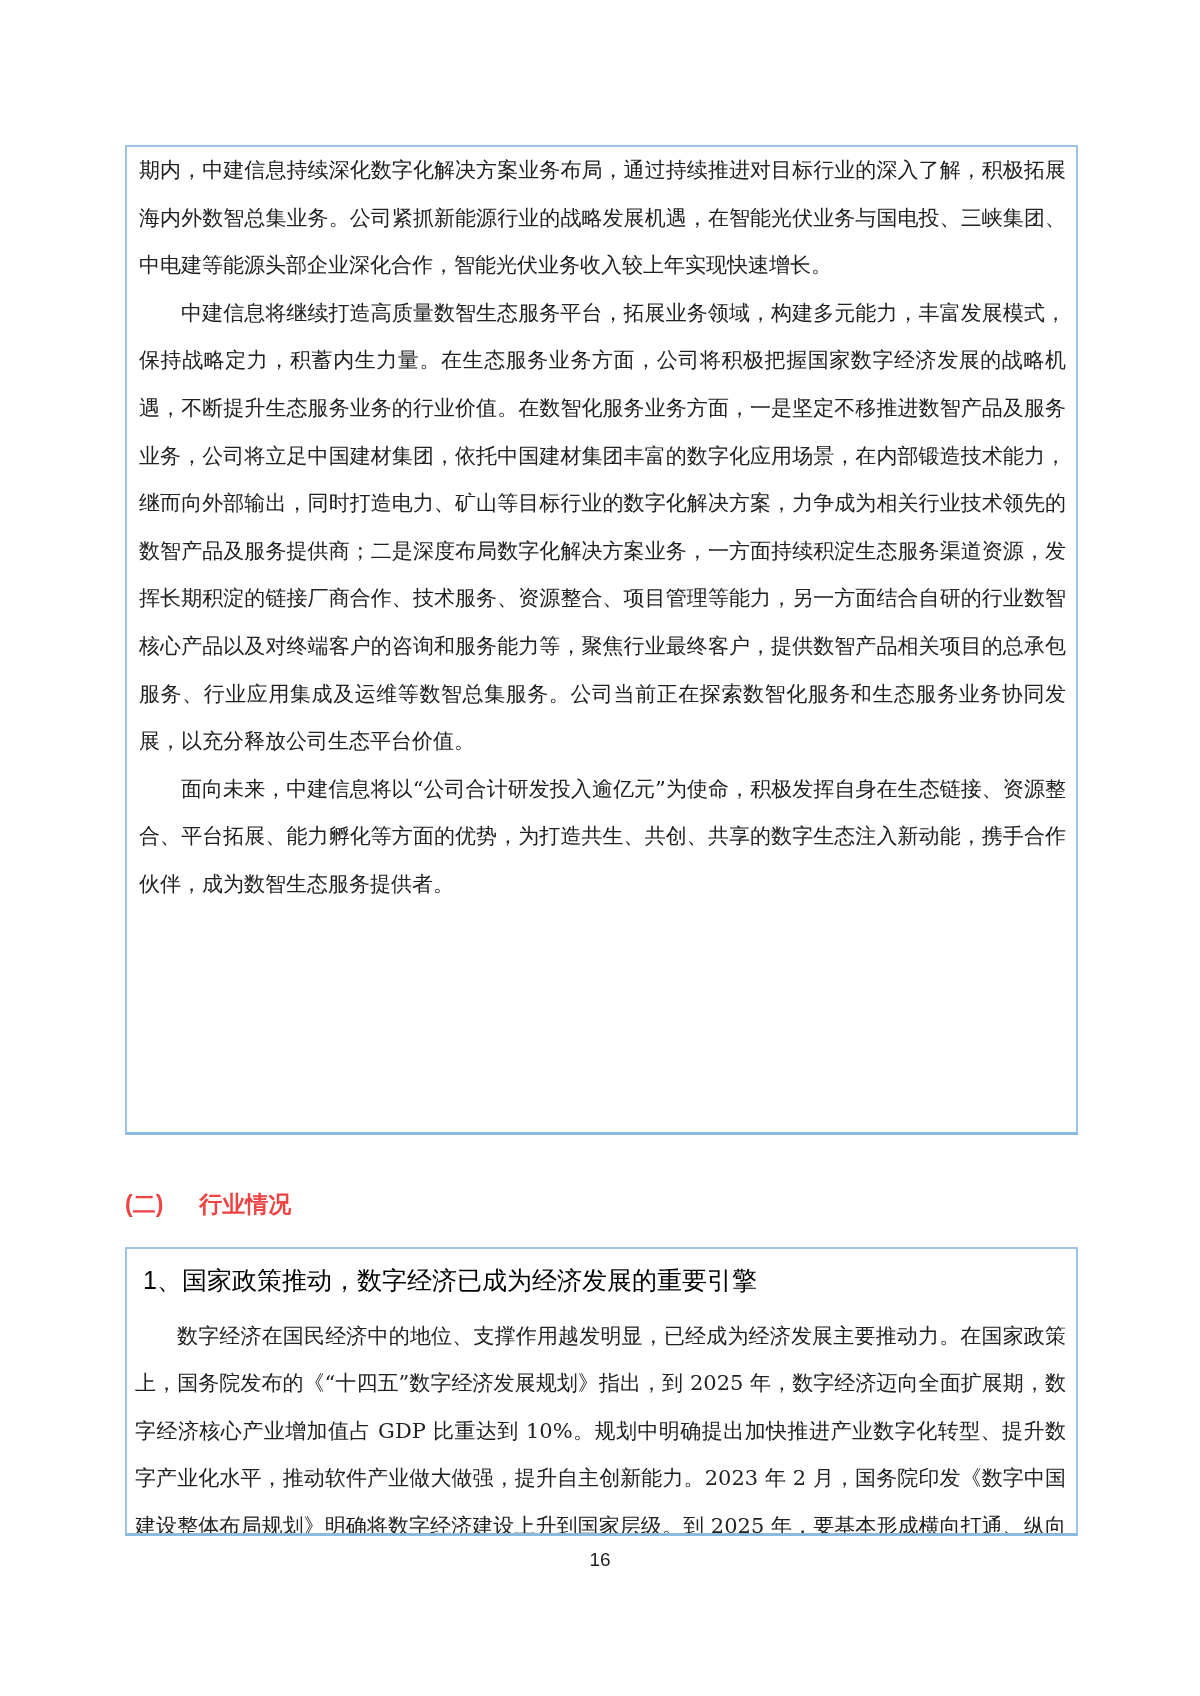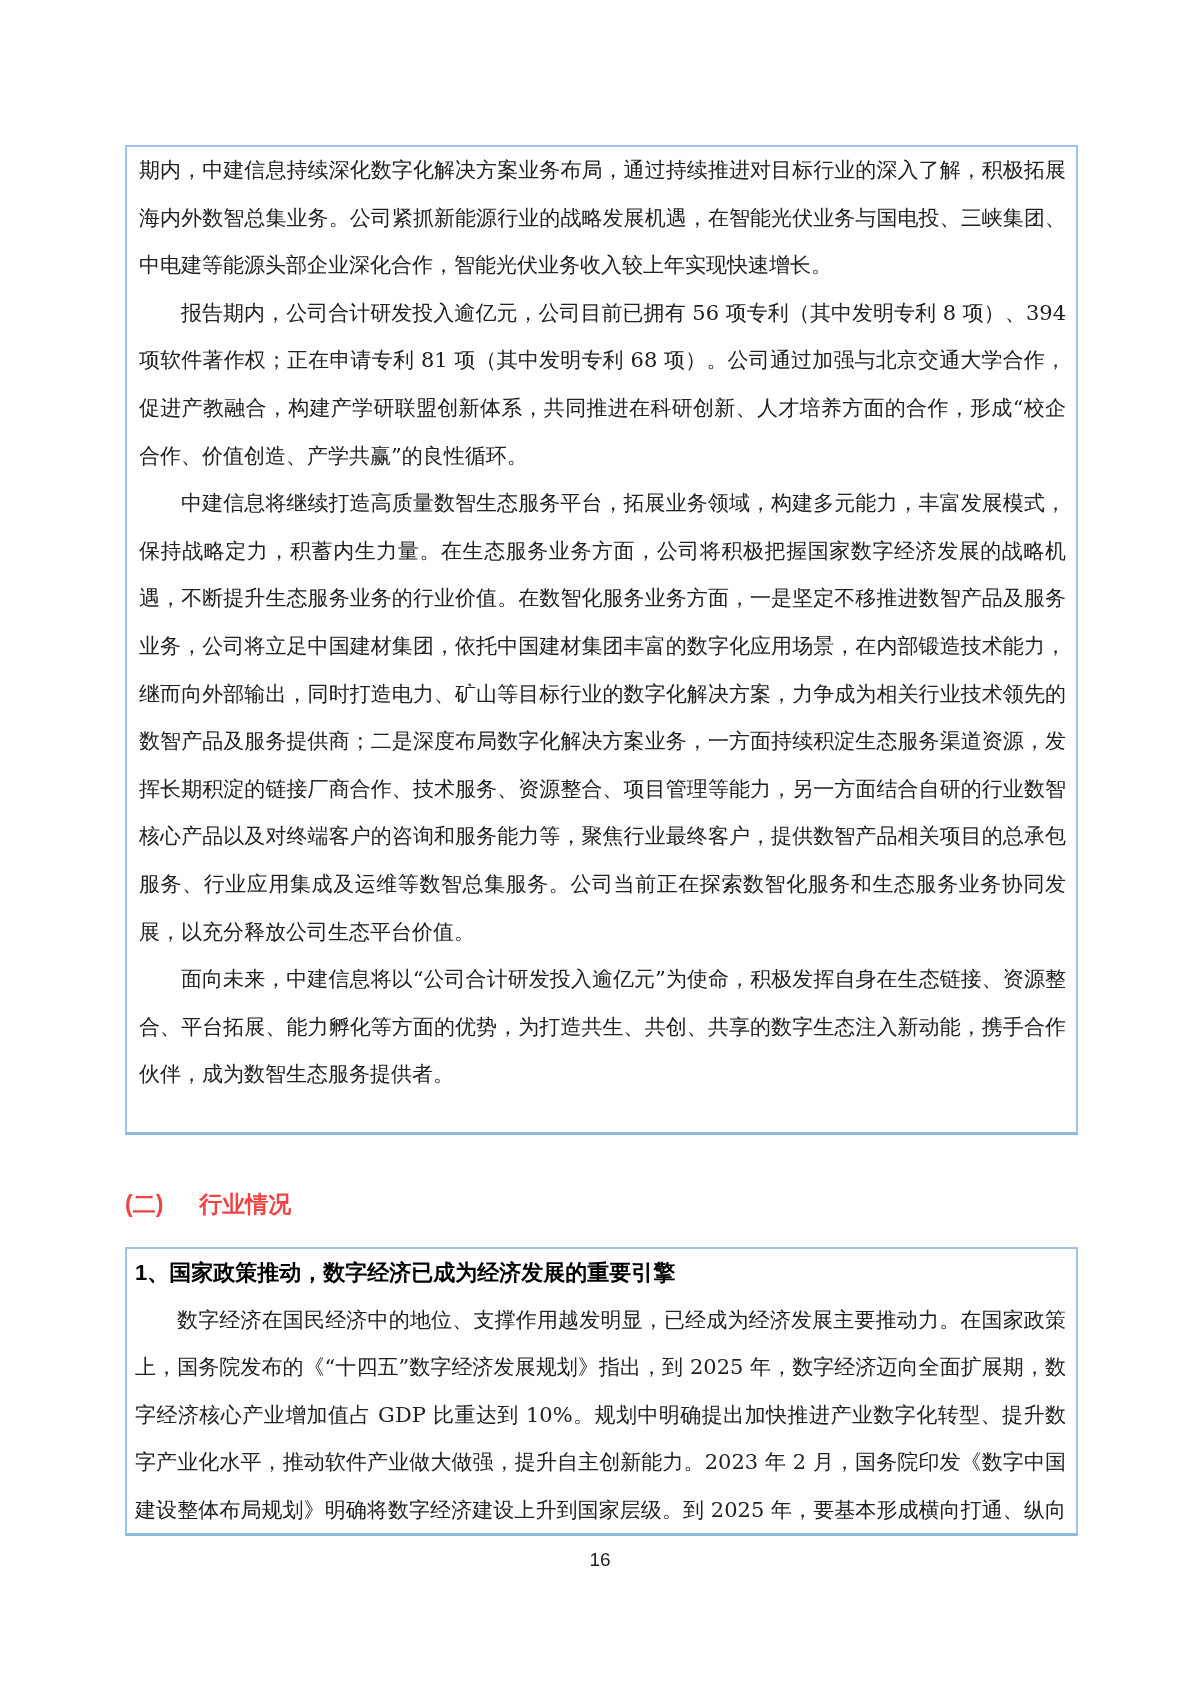--- a/index.html
+++ b/index.html
@@ -97,7 +97,6 @@
 
   <section class="text-box box1">
     <p class="para no-indent">期内，中建信息持续深化数字化解决方案业务布局，通过持续推进对目标行业的深入了解，积极拓展海内外数智总集业务。公司紧抓新能源行业的战略发展机遇，在智能光伏业务与国电投、三峡集团、中电建等能源头部企业深化合作，智能光伏业务收入较上年实现快速增长。</p>
-    <p class="para">报告期内，公司合计研发投入逾亿元，公司目前已拥有 56 项专利（其中发明专利 8 项）、394 项软件著作权；正在申请专利 81 项（其中发明专利 68 项）。公司通过加强与北京交通大学合作，促进产教融合，构建产学研联盟创新体系，共同推进在科研创新、人才培养方面的合作，形成“校企合作、价值创造、产学共赢”的良性循环。</p>
     <p class="para">中建信息将继续打造高质量数智生态服务平台，拓展业务领域，构建多元能力，丰富发展模式，保持战略定力，积蓄内生力量。在生态服务业务方面，公司将积极把握国家数字经济发展的战略机遇，不断提升生态服务业务的行业价值。在数智化服务业务方面，一是坚定不移推进数智产品及服务业务，公司将立足中国建材集团，依托中国建材集团丰富的数字化应用场景，在内部锻造技术能力，继而向外部输出，同时打造电力、矿山等目标行业的数字化解决方案，力争成为相关行业技术领先的数智产品及服务提供商；二是深度布局数字化解决方案业务，一方面持续积淀生态服务渠道资源，发挥长期积淀的链接厂商合作、技术服务、资源整合、项目管理等能力，另一方面结合自研的行业数智核心产品以及对终端客户的咨询和服务能力等，聚焦行业最终客户，提供数智产品相关项目的总承包服务、行业应用集成及运维等数智总集服务。公司当前正在探索数智化服务和生态服务业务协同发展，以充分释放公司生态平台价值。</p>
     <p class="para">面向未来，中建信息将以“公司合计研发投入逾亿元”为使命，积极发挥自身在生态链接、资源整合、平台拓展、能力孵化等方面的优势，为打造共生、共创、共享的数字生态注入新动能，携手合作伙伴，成为数智生态服务提供者。</p>
   </section>

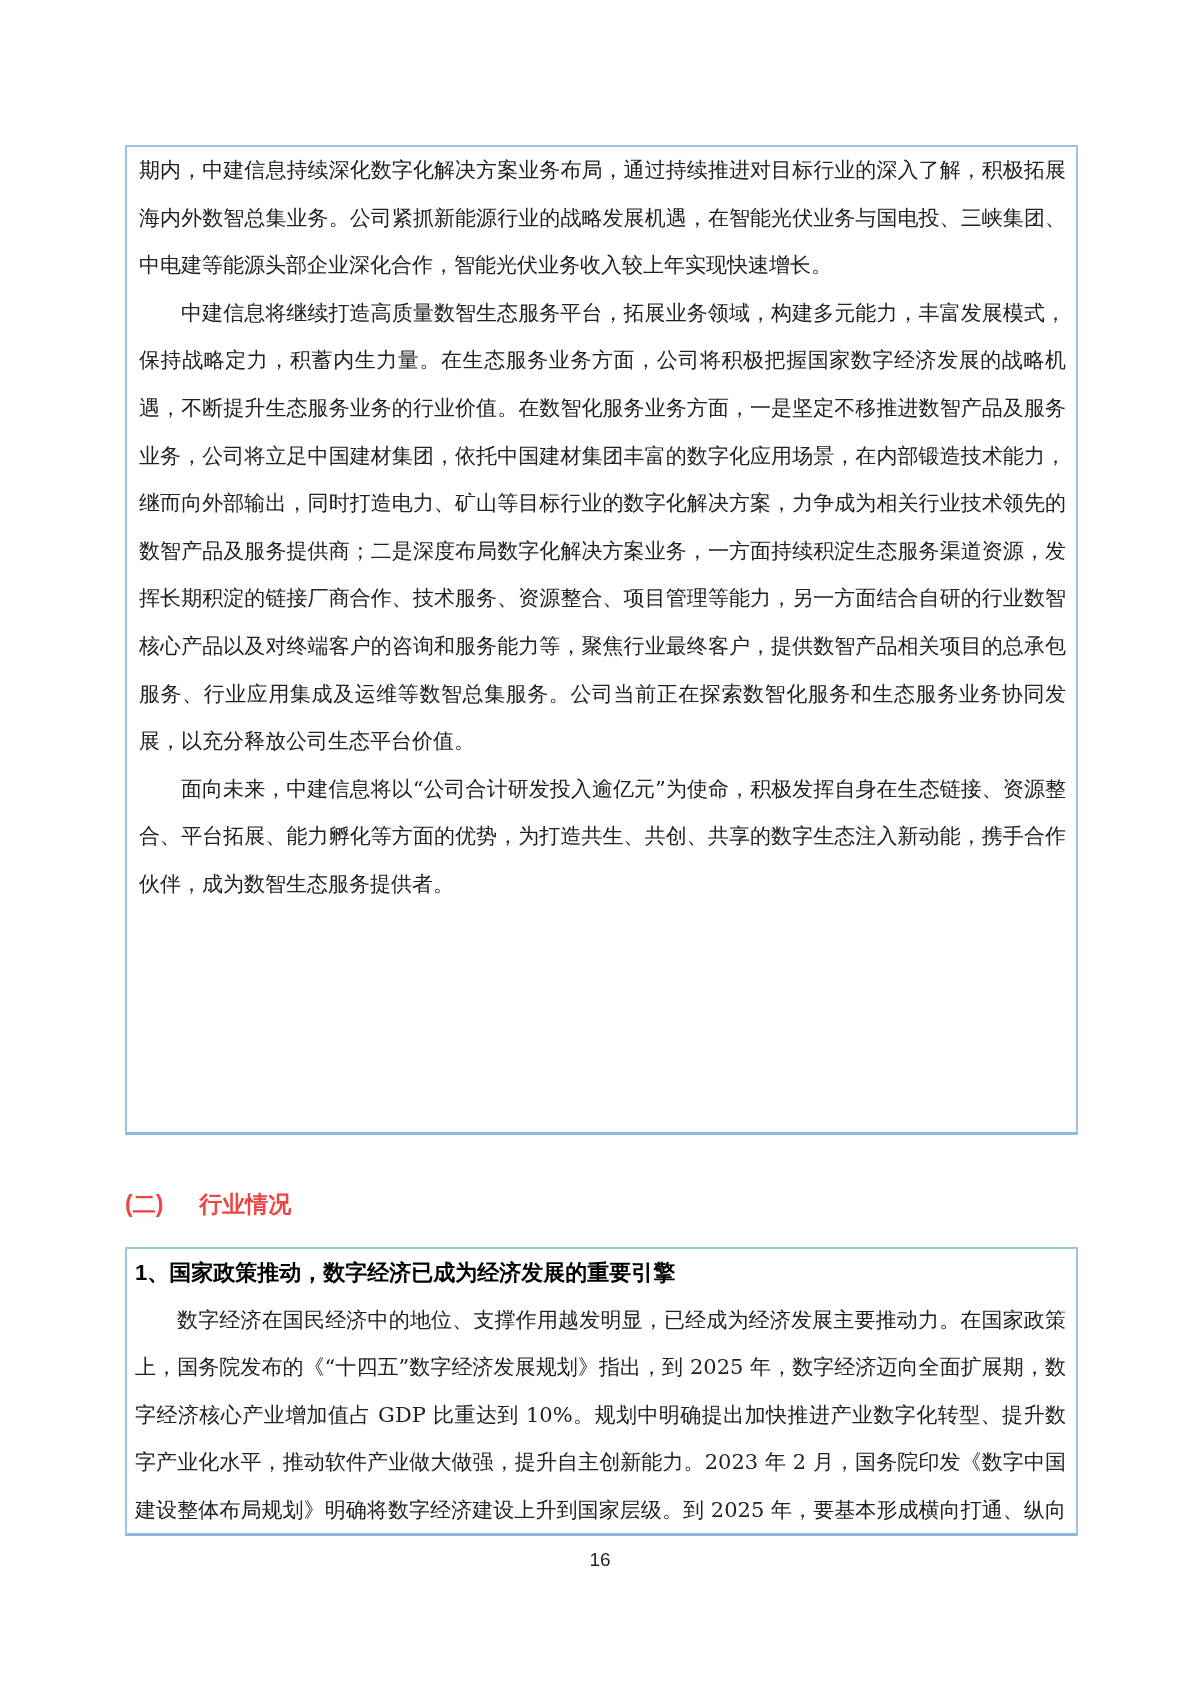--- a/index.html
+++ b/index.html
@@ -71,10 +71,10 @@
     margin-right: 36px;
   }
   .box-heading {
-    margin: 0;
+    margin: 8px;
     font-family: "Liberation Sans", "DejaVu Sans", sans-serif;
-    font-size: 22px;
-    font-weight: bold;
+    font-size: 25px;
+    font-weight: normal;
     line-height: 47.6px;
     color: #000000;
     text-align: left;

